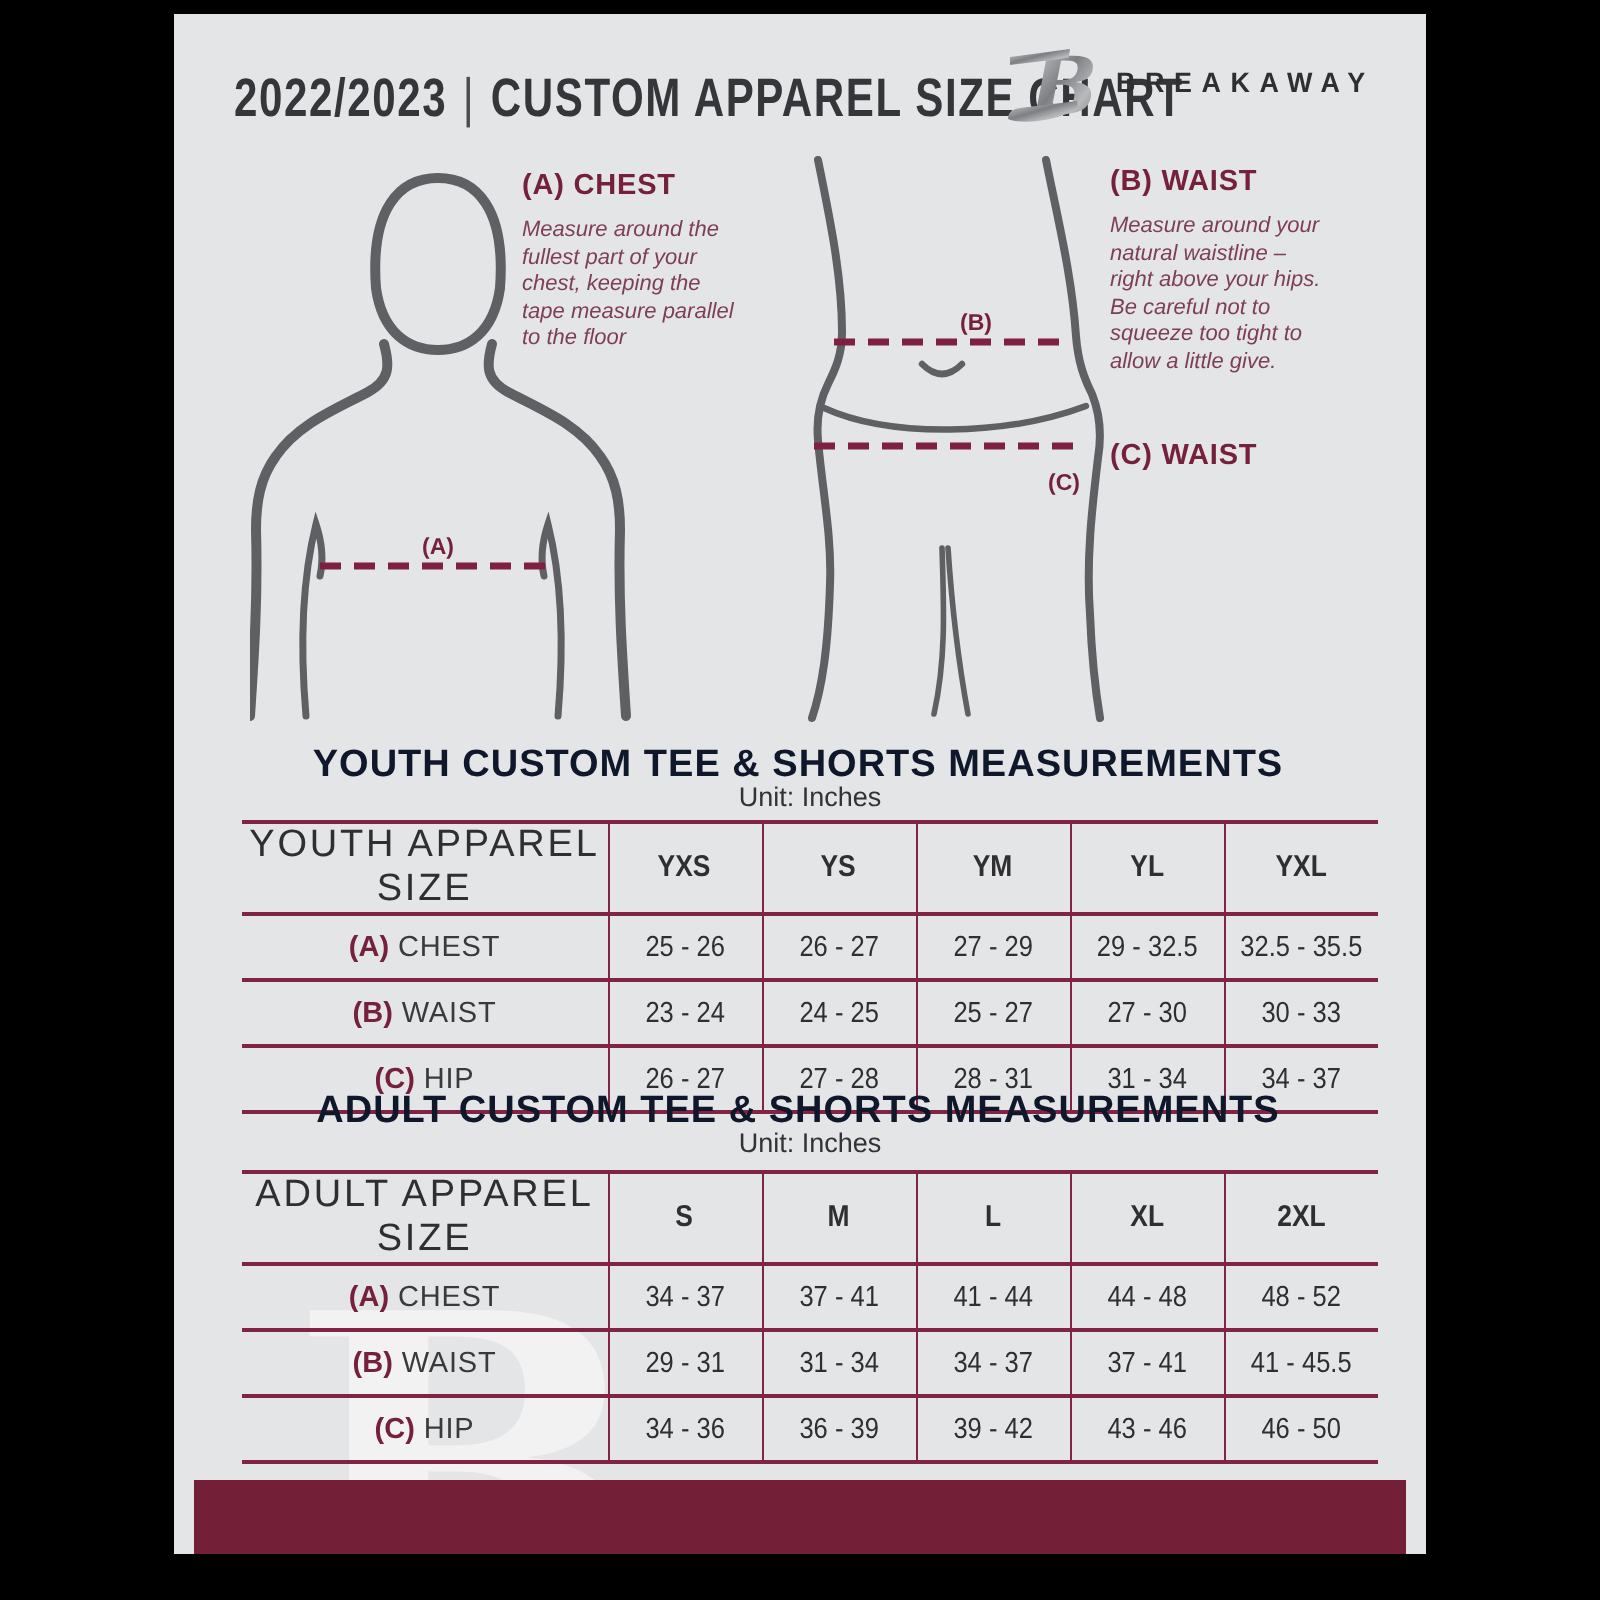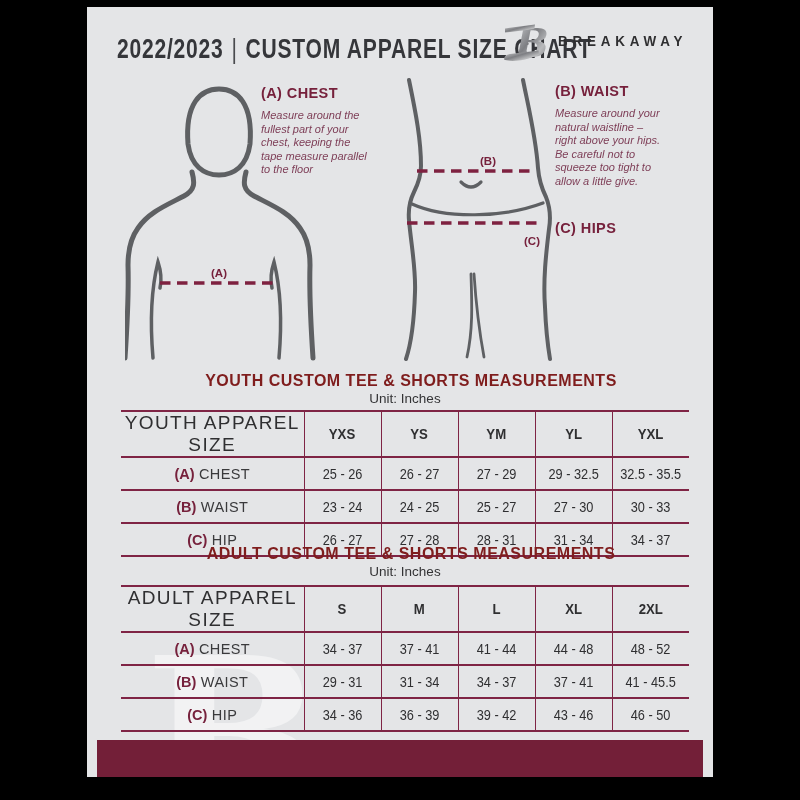--- a/index.html
+++ b/index.html
@@ -155,7 +155,7 @@
     </div>
 
     <div class="guide-block" style="left:468px;top:213px;width:160px;">
-      <p class="guide-h">(C) HIPS</p>
+      <p class="guide-h">(C) WAIST</p>
     </div>
 
     <div class="tbl-title" style="top:365px;">YOUTH CUSTOM TEE &amp; SHORTS MEASUREMENTS</div>

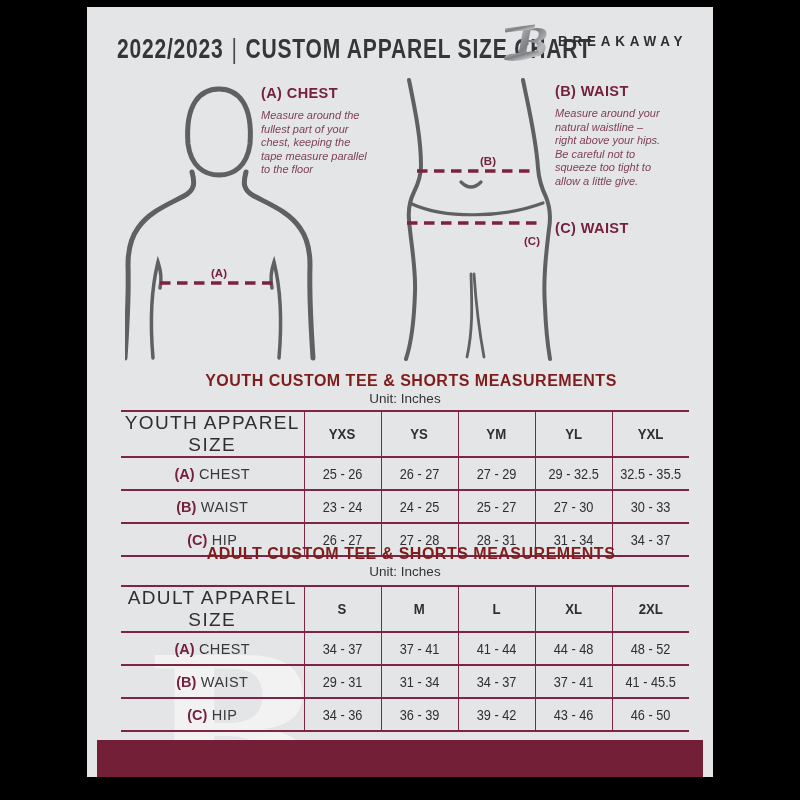--- a/index.html
+++ b/index.html
@@ -46,8 +46,8 @@
   }
   
   .tbl-title{
-    position:absolute;left:40px;width:568px;text-align:center;
-    font-weight:bold;font-size:16px;letter-spacing:.5px;color:#7f1d1d;white-space:nowrap;
+    position:absolute;left:28px;width:568px;text-align:center;
+    font-weight:bold;font-size:19px;letter-spacing:.5px;color:#0f172a;white-space:nowrap;
   }
   .tbl-unit{
     position:absolute;left:34px;width:568px;text-align:center;

